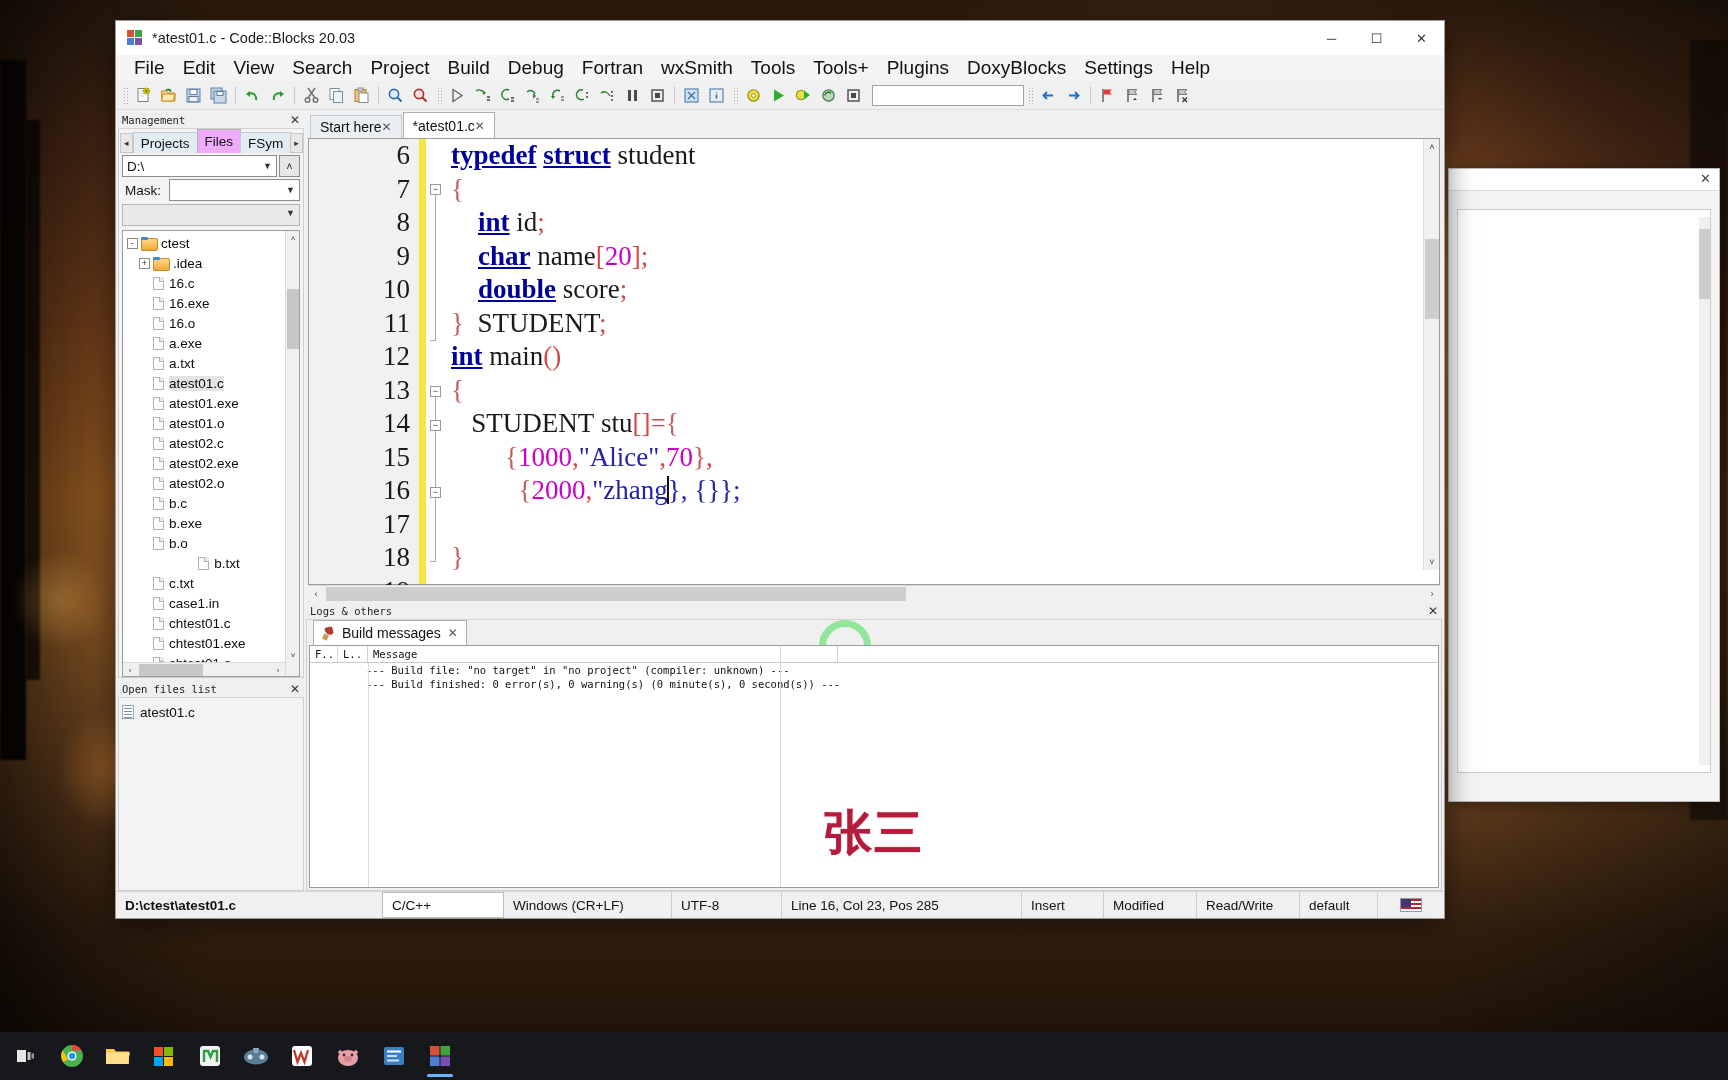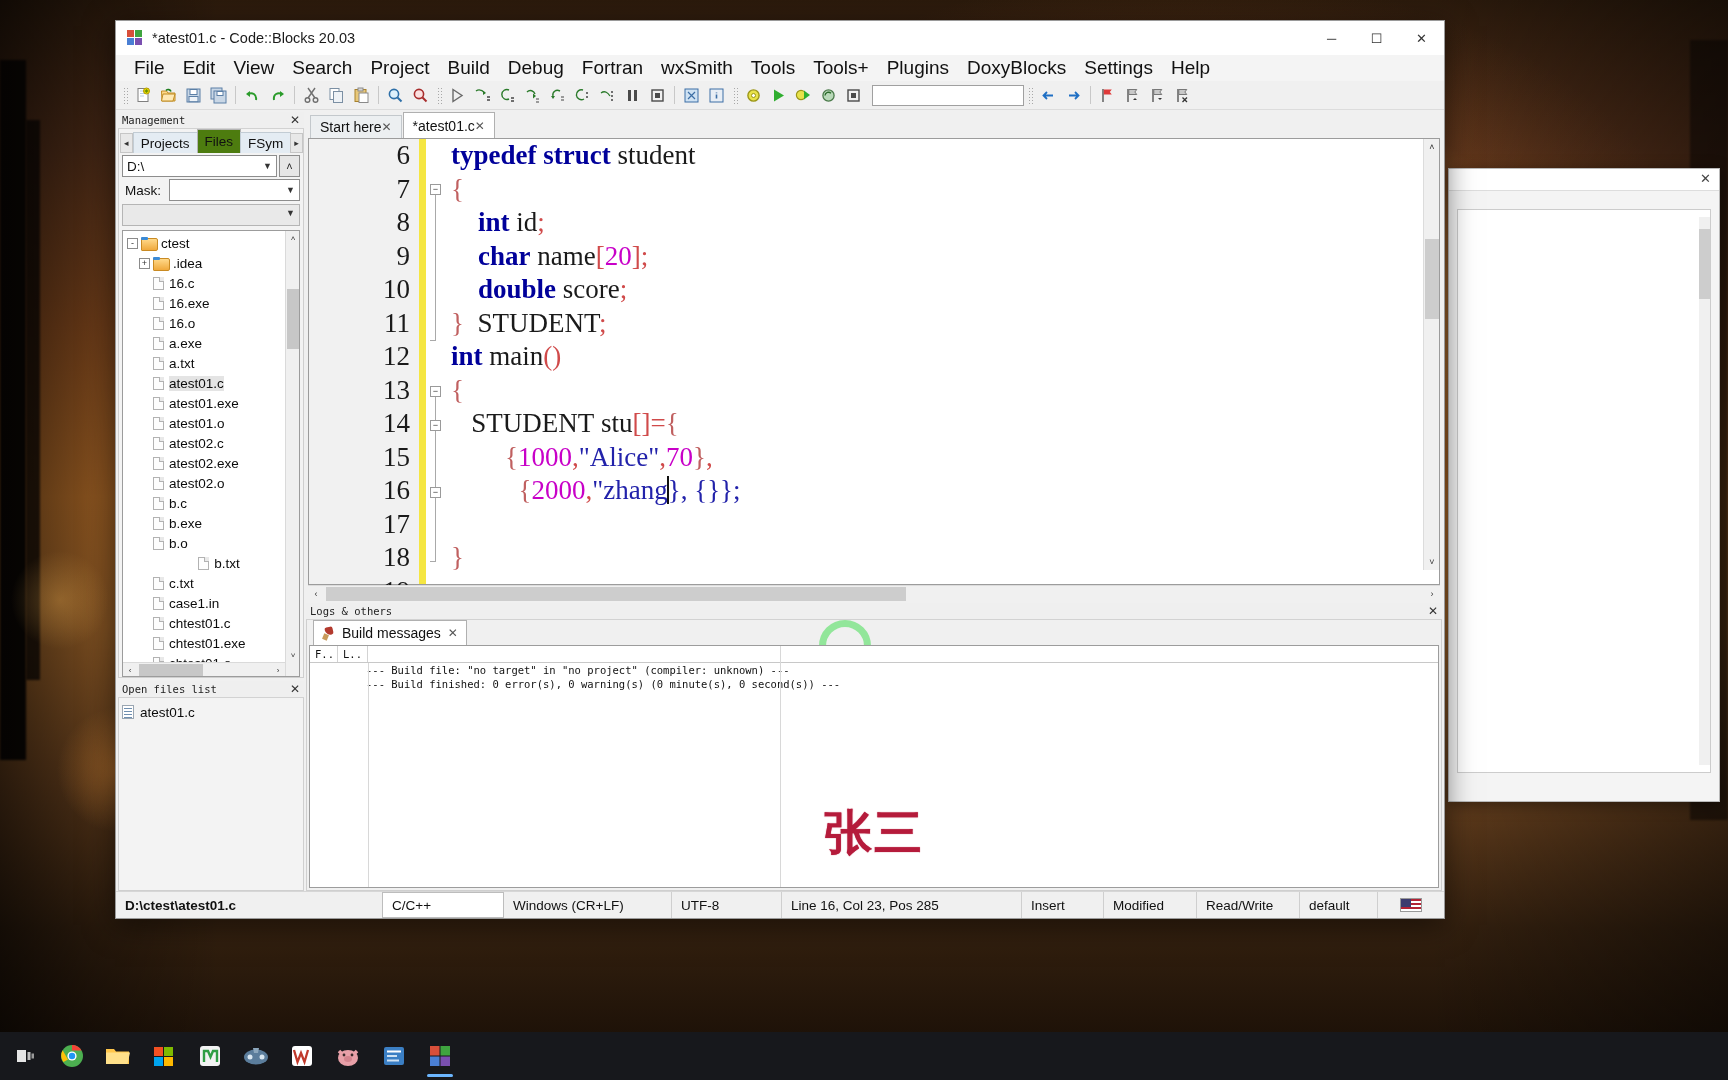--- a/index.html
+++ b/index.html
@@ -96,7 +96,7 @@
   .tabrow { height:24px; display:flex; align-items:flex-end; background:#f3f3f3; padding-left:1px;}
   .tabarrow { width:13px; height:20px; display:flex; align-items:center; justify-content:center; font-size:9px; color:#333; background:#e8e8e8; border:1px solid #c6c6c6;}
   .ptab { height:21px; padding:0 7px; display:flex; align-items:center; font-size:13.5px; color:#111; background:#e4ecf3; border:1px solid #c2ccd4; border-bottom:none; margin-right:-1px;}
-  .ptab.sel { background:#4d7c0f; height:24px; border-color:#b4b4b4; font-weight:400; }
+  .ptab.sel { background:#f0abfc; height:24px; border-color:#b4b4b4; font-weight:400; }
   .fld-row { display:flex; align-items:center; padding:2px 3px 0 3px; gap:2px;}
   .combo { height:22px; background:#fff; border:1px solid #8d8d8d; display:flex; align-items:center; position:relative; font-size:13.5px; color:#111; padding-left:4px; }
   .combo .cv{ flex:1; }

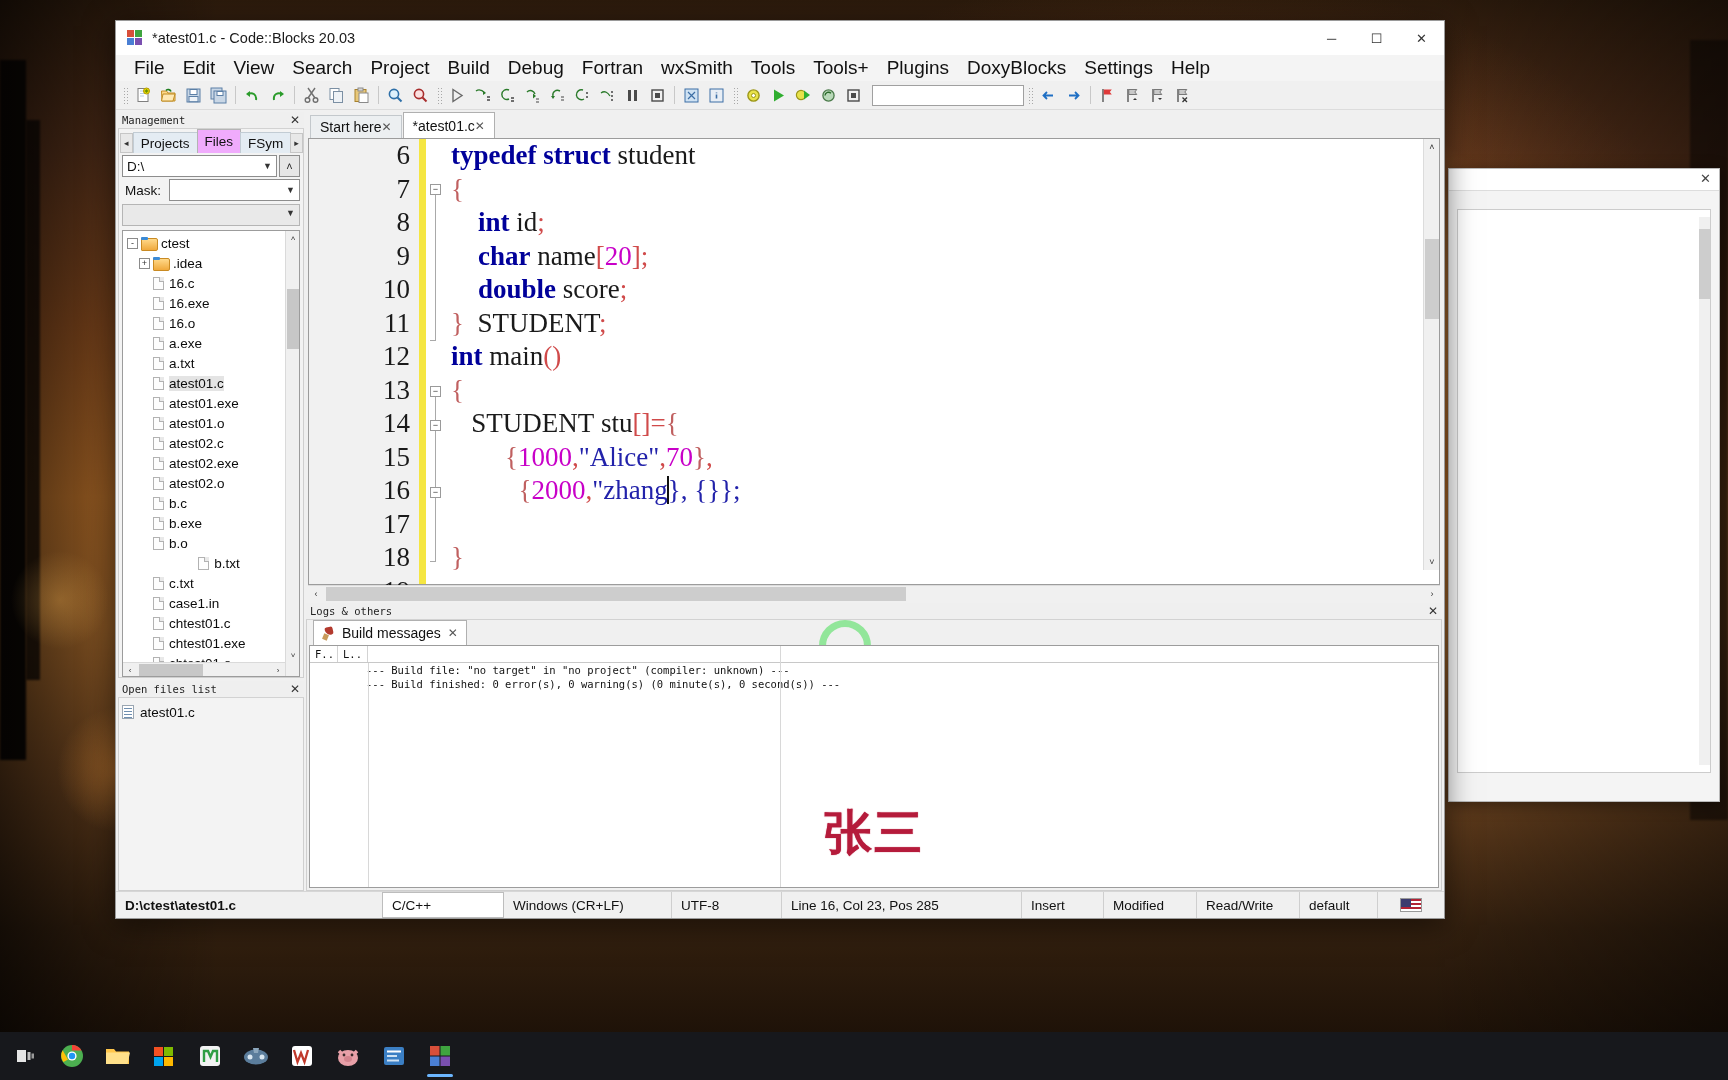--- a/index.html
+++ b/index.html
@@ -149,7 +149,7 @@
   #code { flex:1; position:relative; overflow:hidden; background:#fff;
           font-family:"Liberation Serif", serif; font-size:27px; line-height:33.5px; white-space:pre; padding-left:6px;}
   .cl { height:33.5px; }
-  .kw { color:#00009a; font-weight:bold; }
+  .kw { color:#00009a; font-weight:bold;text-decoration:underline; }
   .id { color:#1a1a1a; }
   .num { color:#c800c8; }
   .str { color:#2222aa; }

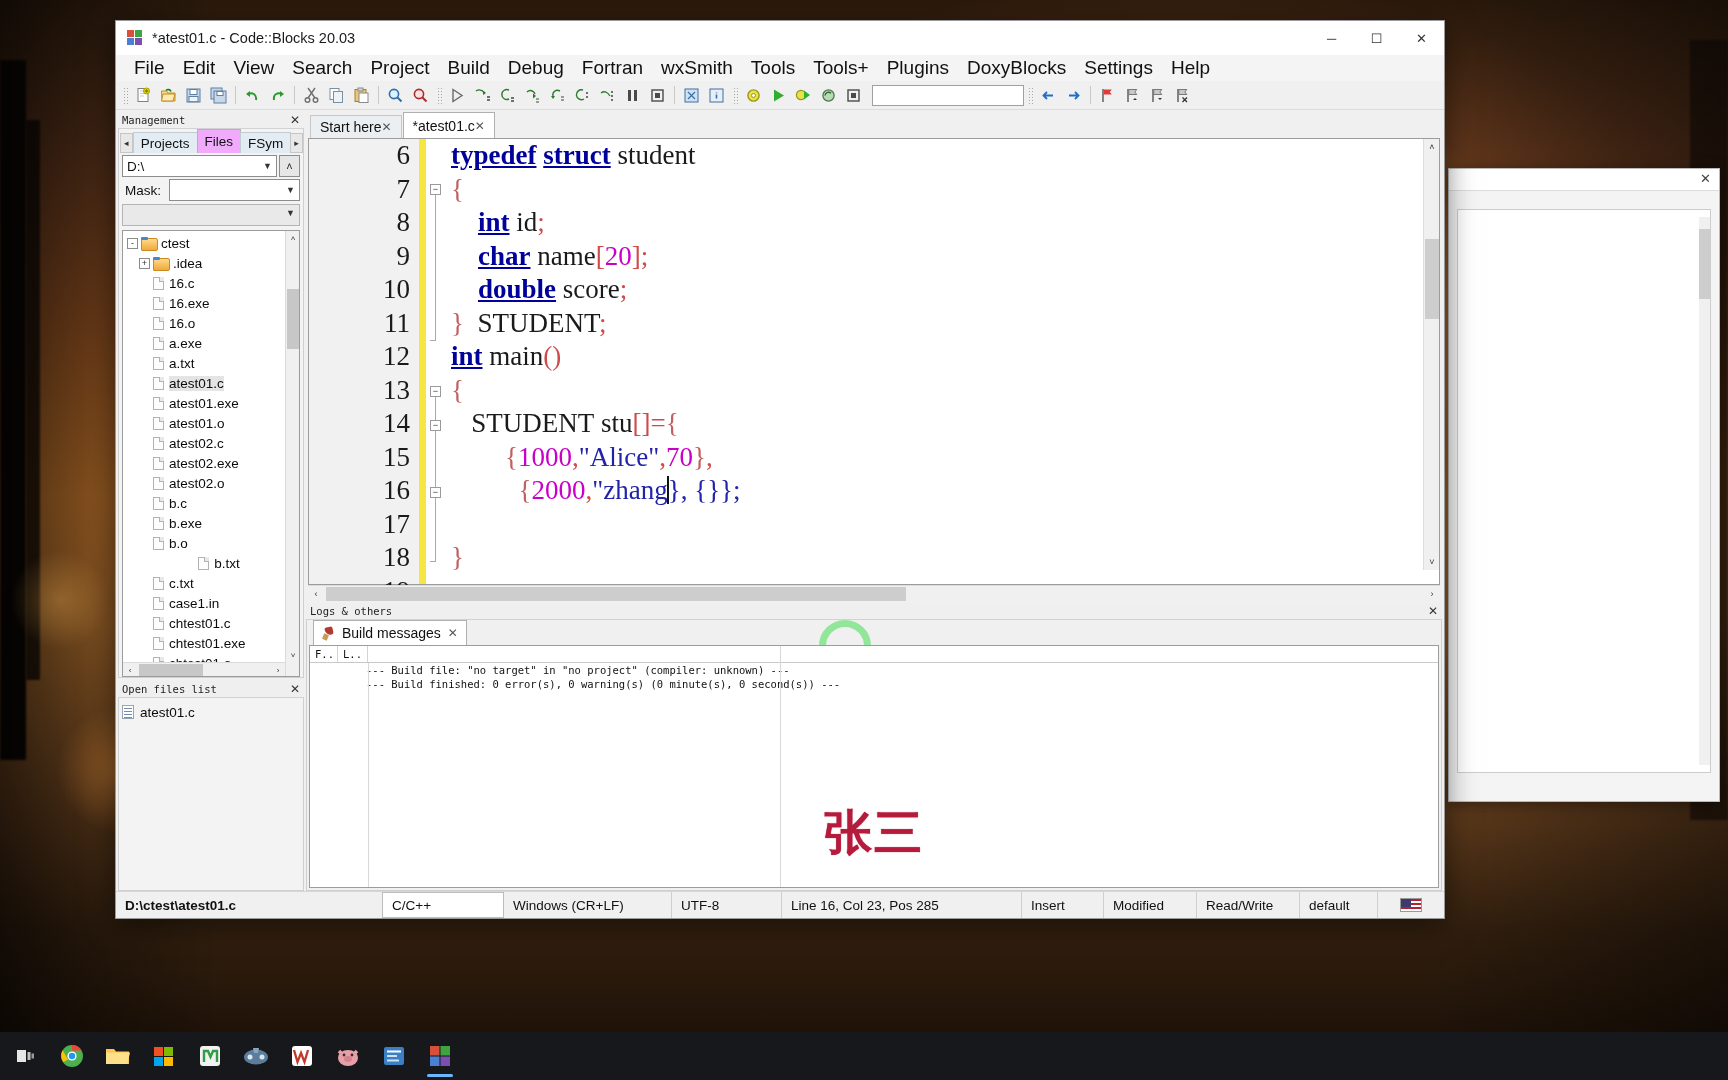--- a/index.html
+++ b/index.html
@@ -726,6 +726,7 @@
             <div class="lt-head">
               <span class="lt-h c1">F..</span>
               <span class="lt-h c2">L..</span>
+              <span class="lt-h c3">Message</span>
             </div>
             <div id="logrows">
                 <div class="lt-row">

